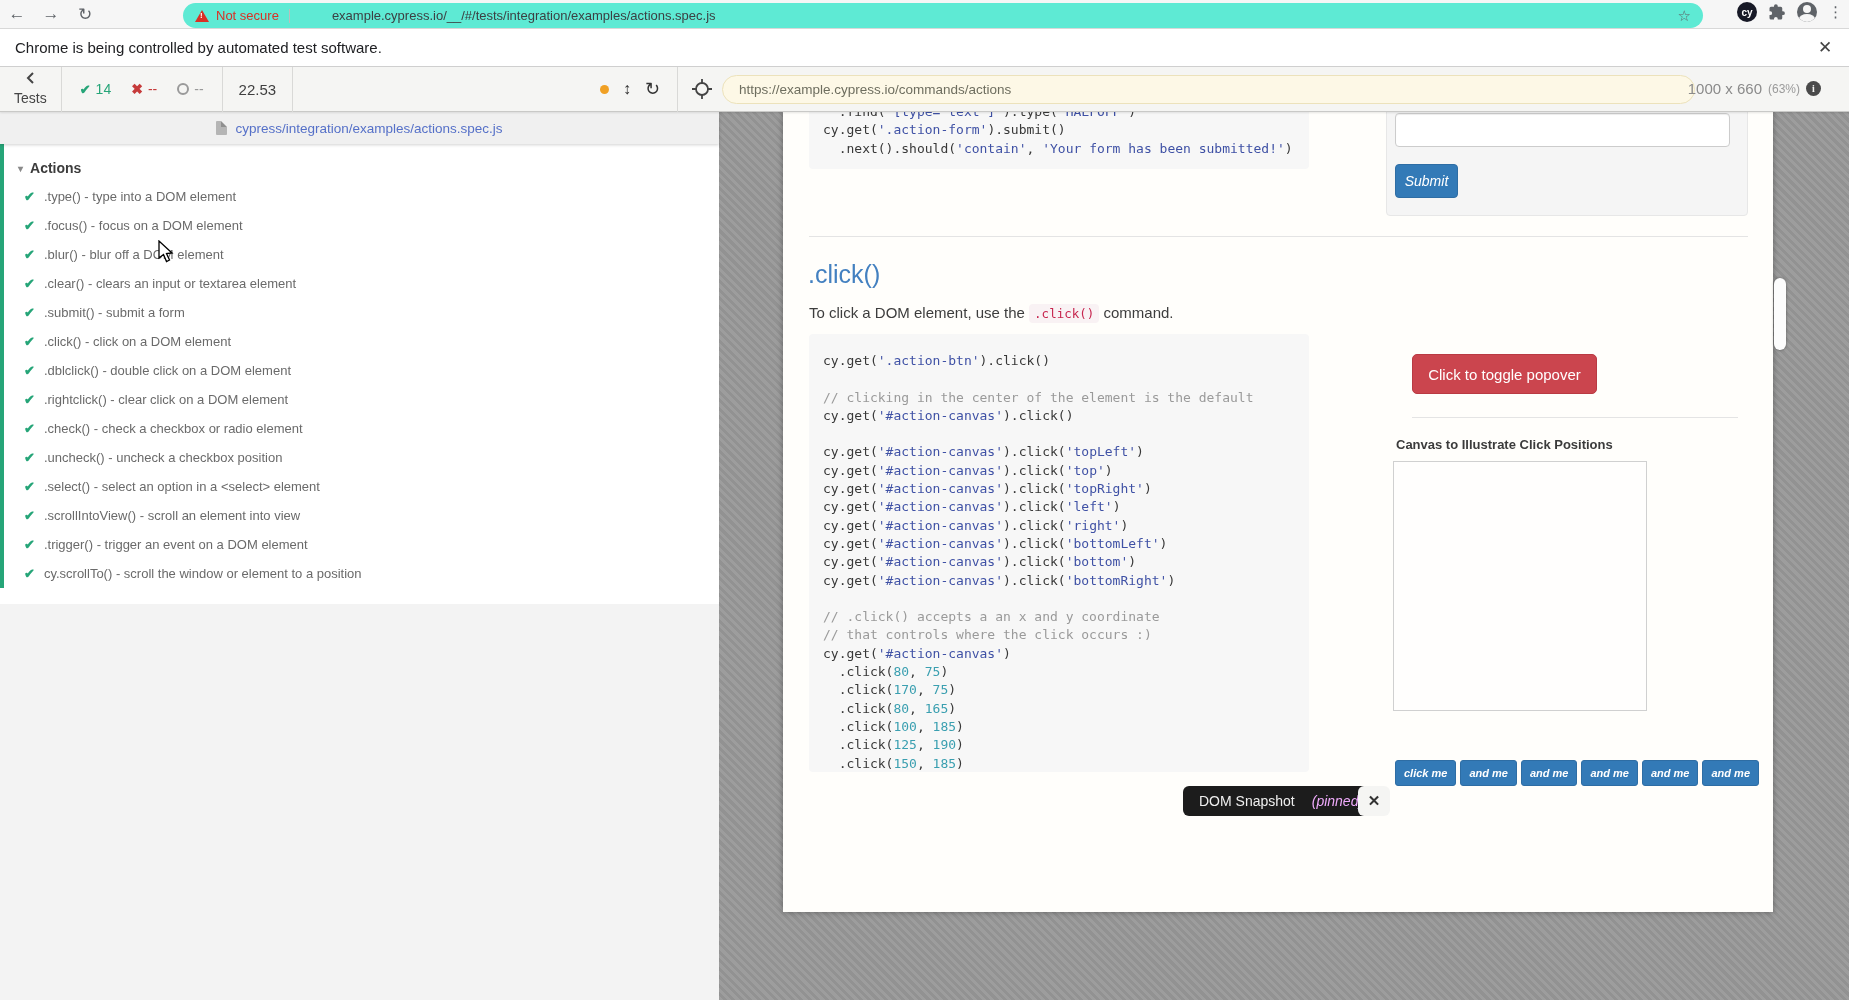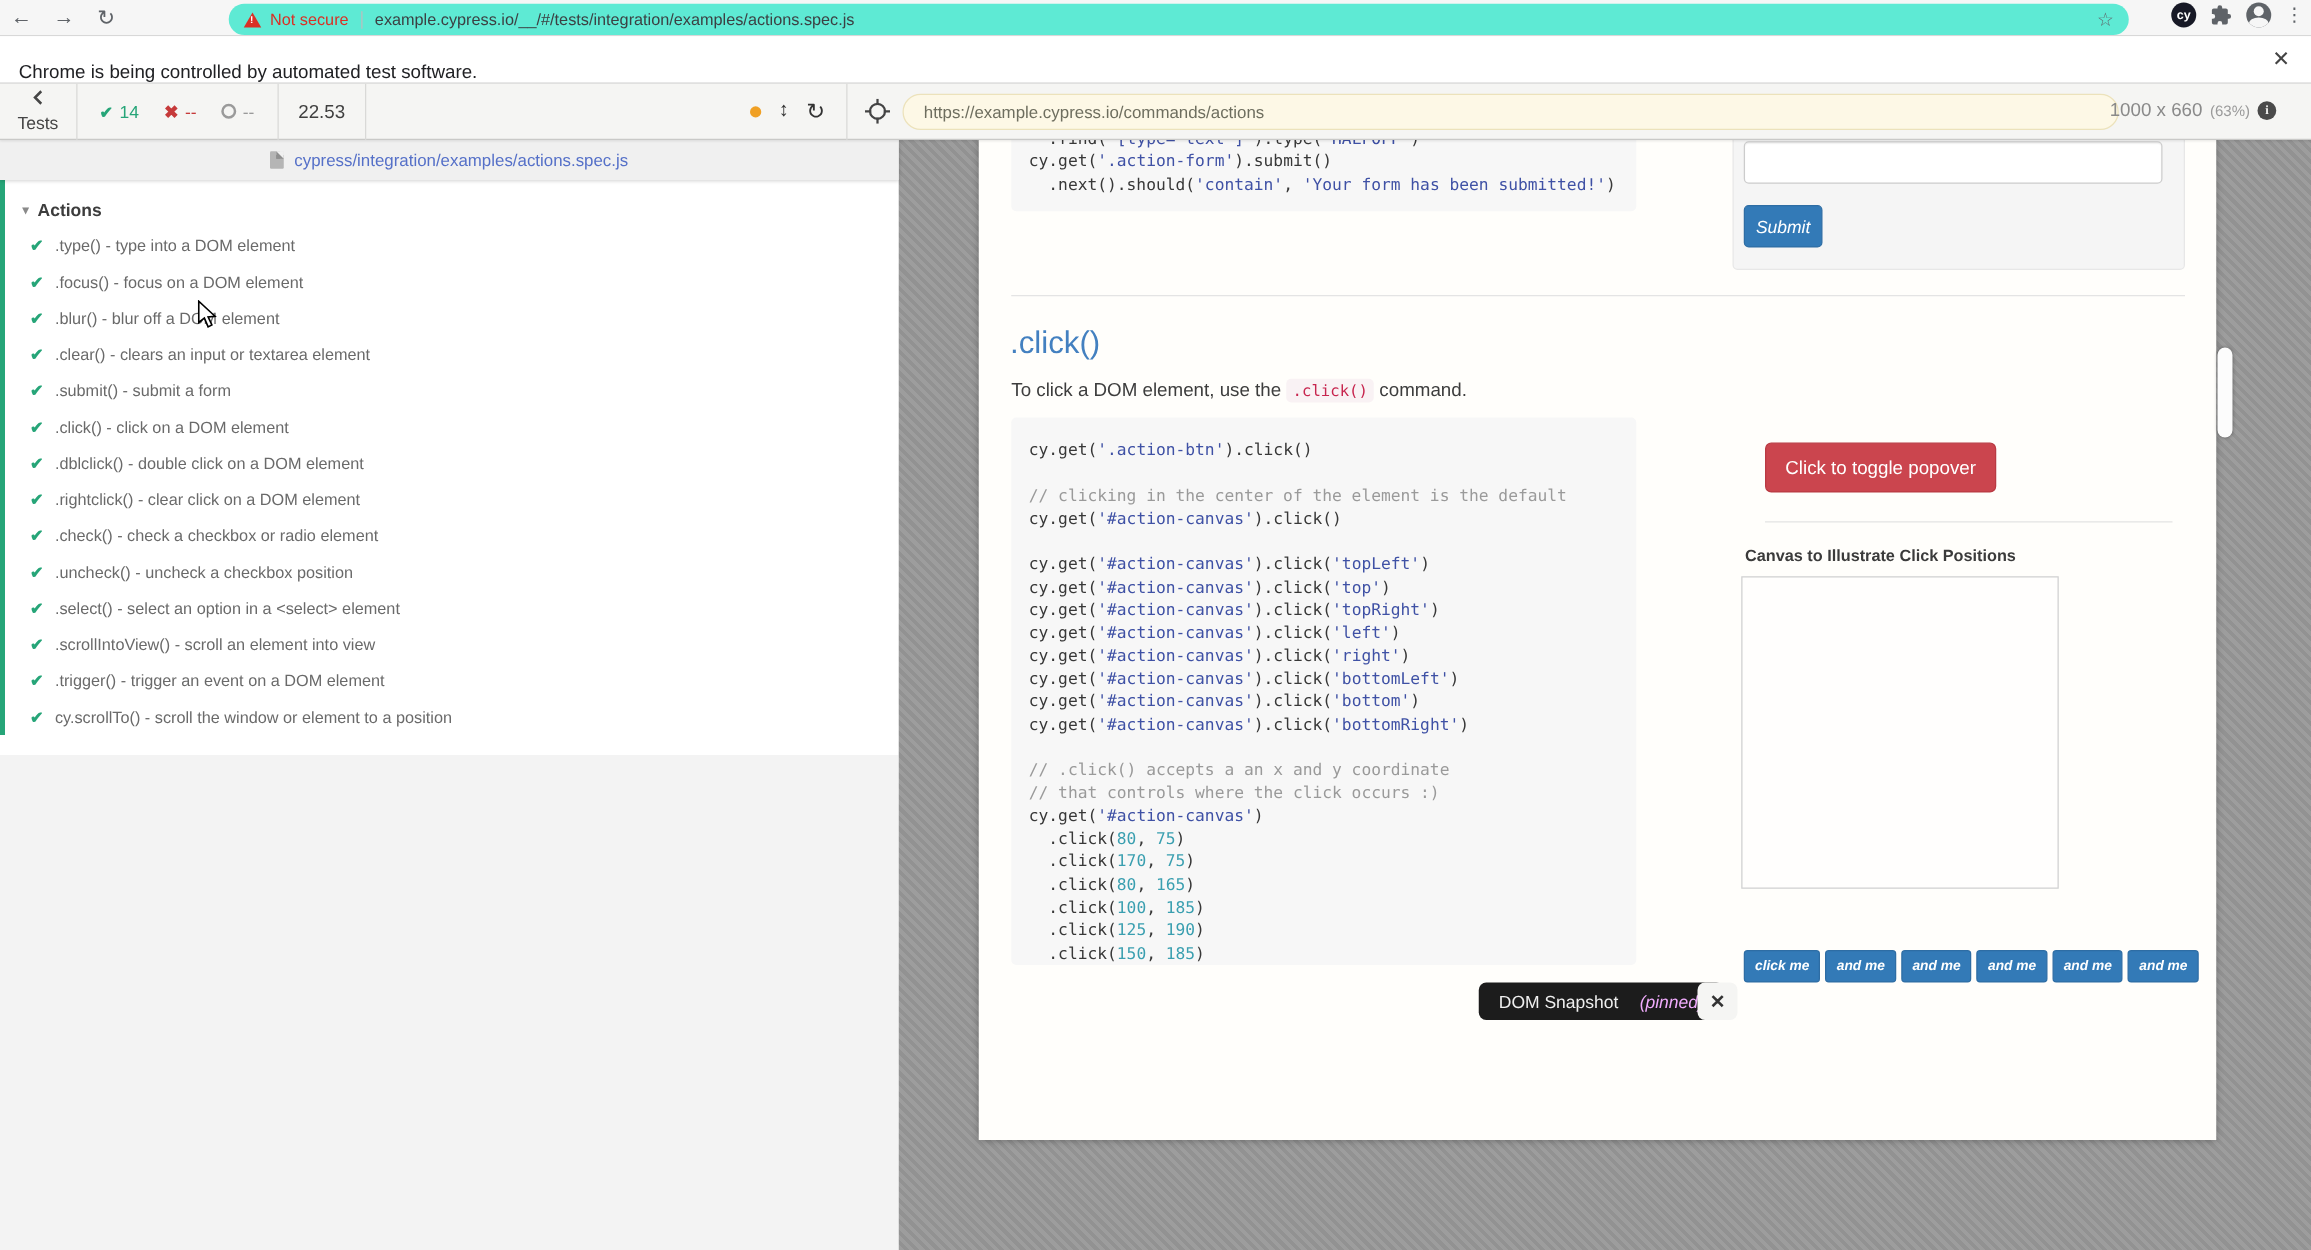--- a/index.html
+++ b/index.html
@@ -17,7 +17,7 @@
   .warn-tri:after { content:"!"; position:absolute; left:-2px; top:1px; color:#fff; font-size:8px; font-weight:bold; }
   .not-secure { color:#d93025; font-size:13px; margin-right:10px; }
   .omni-div { width:1px; height:14px; background:#bdbdbd; margin-right:10px; }
-  .omni-url { color:#3c4043; font-size:13px; flex:1 1 auto; white-space:nowrap; overflow:hidden; }
+  .omni-url { color:#3c4043; font-size:13px; flex:1 1 auto; white-space:nowrap; overflow:hidden;margin-left:32px; }
   .omni-star { color:#5f6368; font-size:15px; }
   .ext-area { position:absolute; right:6px; top:2px; display:flex; align-items:center; gap:11px; }
   .cy-badge { width:20px; height:20px; border-radius:50%; background:#171926; color:#fff;

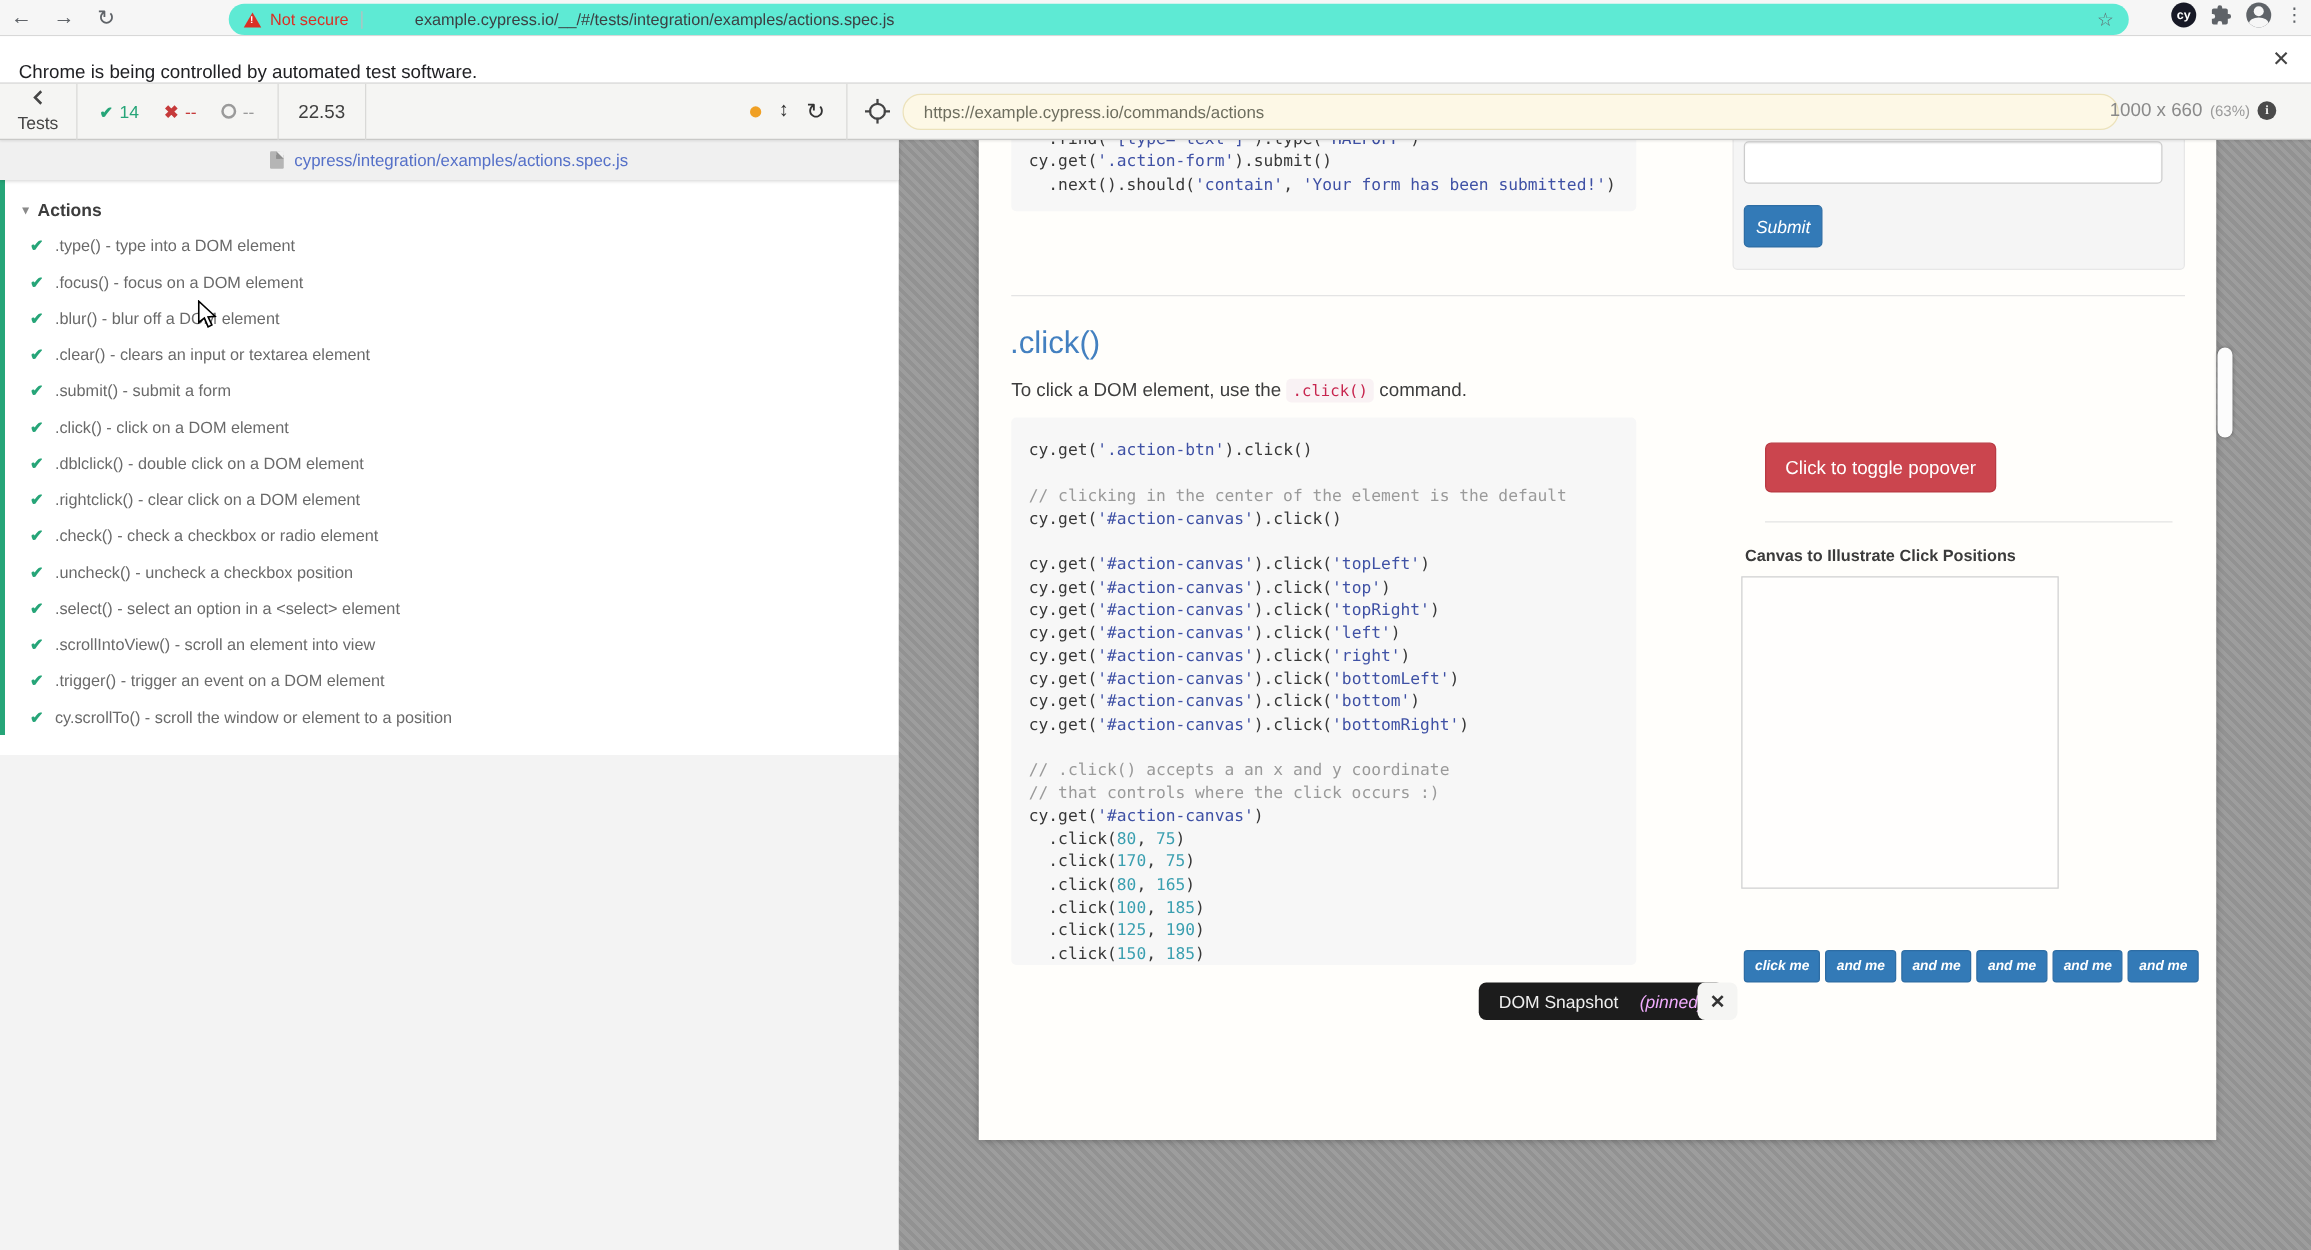--- a/index.html
+++ b/index.html
@@ -29,7 +29,7 @@
 
   
   .infobar { position:absolute; left:0; top:29px; width:1849px; height:38px; background:#ffffff;
-    border-bottom:1px solid #d0d0d0; display:flex; align-items:flex-end; }
+    border-bottom:1px solid #d0d0d0; display:flex; align-items:center; }
   .infobar-text { font-size:15px; color:#202124; margin-left:15px; }
   .infobar-close { position:absolute; right:12px; top:7px; width:24px; height:24px; color:#444;
     font-size:17px; text-align:center; line-height:24px; cursor:default; }

